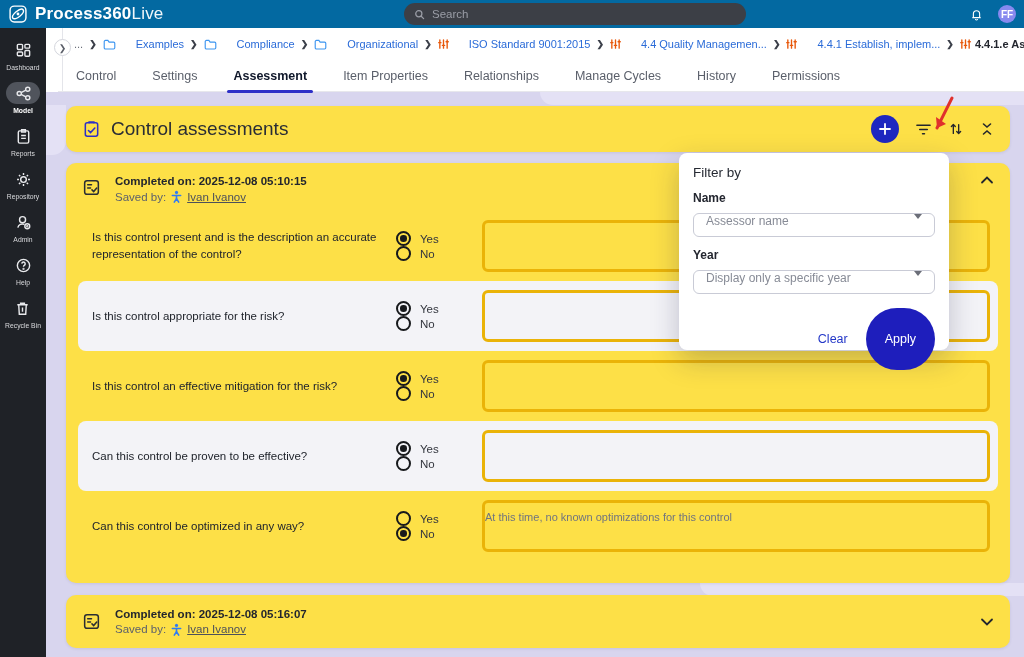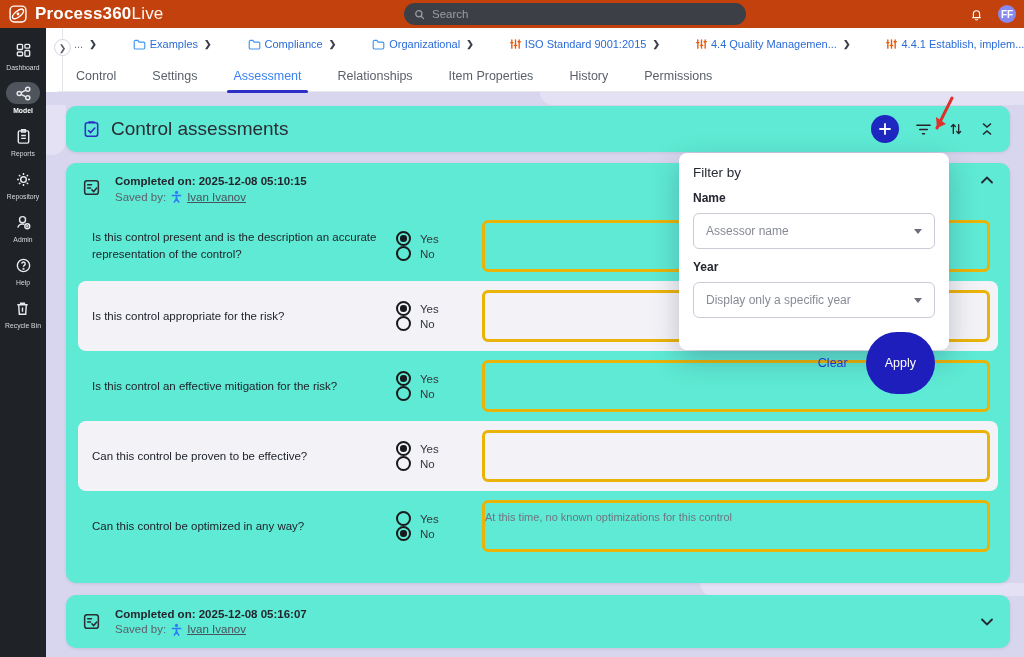--- a/index.html
+++ b/index.html
@@ -8,7 +8,7 @@
   .screen { position:relative; width:1024px; height:657px; overflow:hidden; background:#fff; }
 
   
-  .topbar { position:absolute; left:0; top:0; width:1024px; height:28px; background:#c2410c; display:flex; align-items:center; z-index:30; }
+  .topbar { position:absolute; left:0; top:0; width:1024px; height:28px; background:#0369a1; display:flex; align-items:center; z-index:30; }
   .logo-wrap { display:flex; align-items:center; gap:7px; margin-left:8px; }
   .logo-text { color:#fff; font-size:17px; font-weight:700; letter-spacing:.2px; }
   .logo-text .lite { font-weight:300; opacity:.95; }

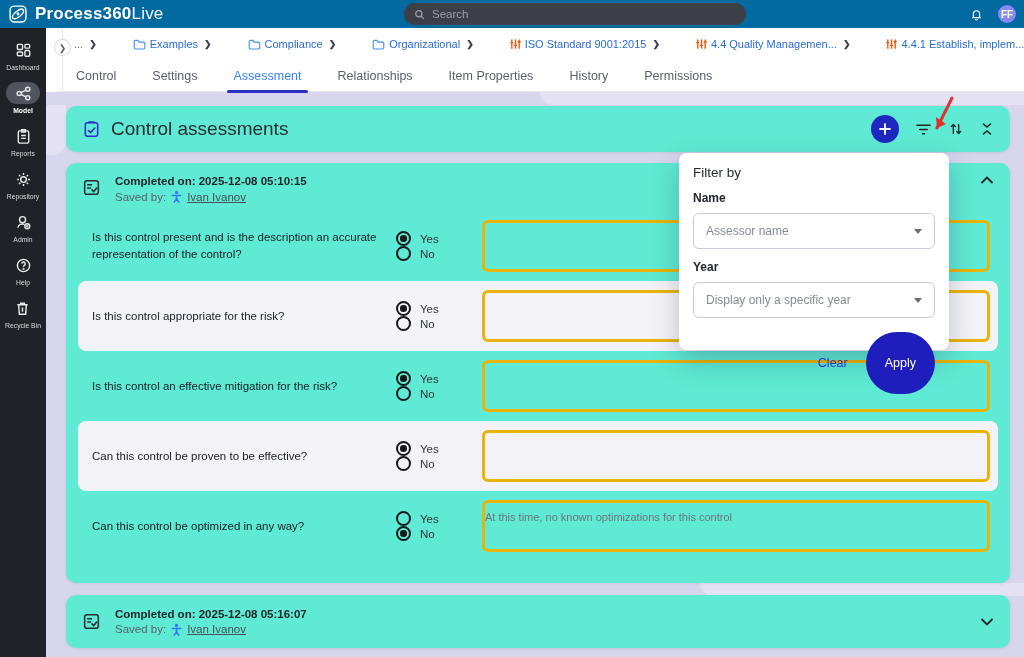--- a/index.html
+++ b/index.html
@@ -31,7 +31,7 @@
   .panel-toggle { position:absolute; left:8px; top:11px; width:17px; height:17px; border-radius:50%; background:#fff; border:1px solid #d4d6dd; color:#5a5e68; font-size:9px; display:flex; align-items:center; justify-content:center; z-index:6; }
   .breadcrumb { position:absolute; left:28px; top:0; width:944px; height:32px; display:flex; align-items:center; gap:6px; font-size:11px; white-space:nowrap; }
   .bc-sep { color:#3b3f49; font-size:9px; font-weight:700; }
-  .bc-link { color:#2a6bd8; display:flex; align-items:center; gap:4px; cursor:pointer;margin-left:30px; }
+  .bc-link { color:#2a6bd8; display:flex; align-items:center; gap:20px; cursor:pointer; }
   .bc-dots { color:#6b6f7a; }
   .bc-current { color:#23262e; font-weight:700; display:flex; align-items:center; gap:4px; }
   .tabs { position:absolute; left:12px; top:32px; width:966px; height:32px; display:flex; align-items:center; gap:0; border-bottom:1px solid #e7e7ec; }

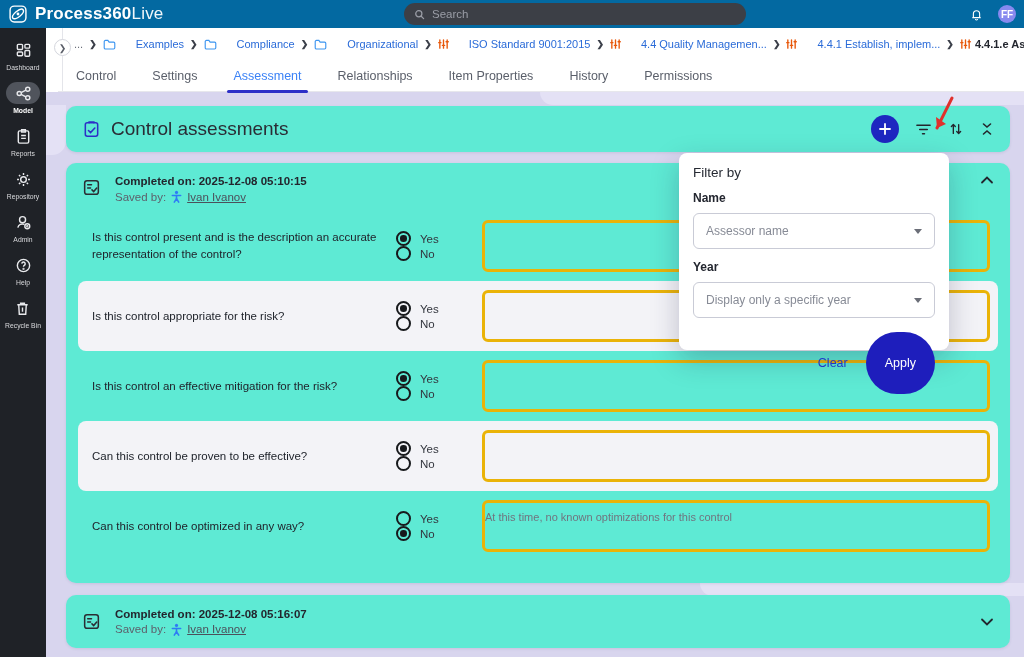--- a/index.html
+++ b/index.html
@@ -36,7 +36,7 @@
   .bc-current { color:#23262e; font-weight:700; display:flex; align-items:center; gap:4px; }
   .tabs { position:absolute; left:12px; top:32px; width:966px; height:32px; display:flex; align-items:center; gap:0; border-bottom:1px solid #e7e7ec; }
   .tab { font-size:12.5px; color:#5a5f6a; padding:0 18px; height:32px; display:flex; align-items:center; cursor:pointer; position:relative; }
-  .tab.active { color:#3b82f6; font-weight:400; }
+  .tab.active { color:#0f172a; font-weight:700; }
   .tab.active::after { content:""; position:absolute; left:12px; right:12px; bottom:-1px; height:2.5px; background:#2d2fc7; border-radius:2px; }
 
   

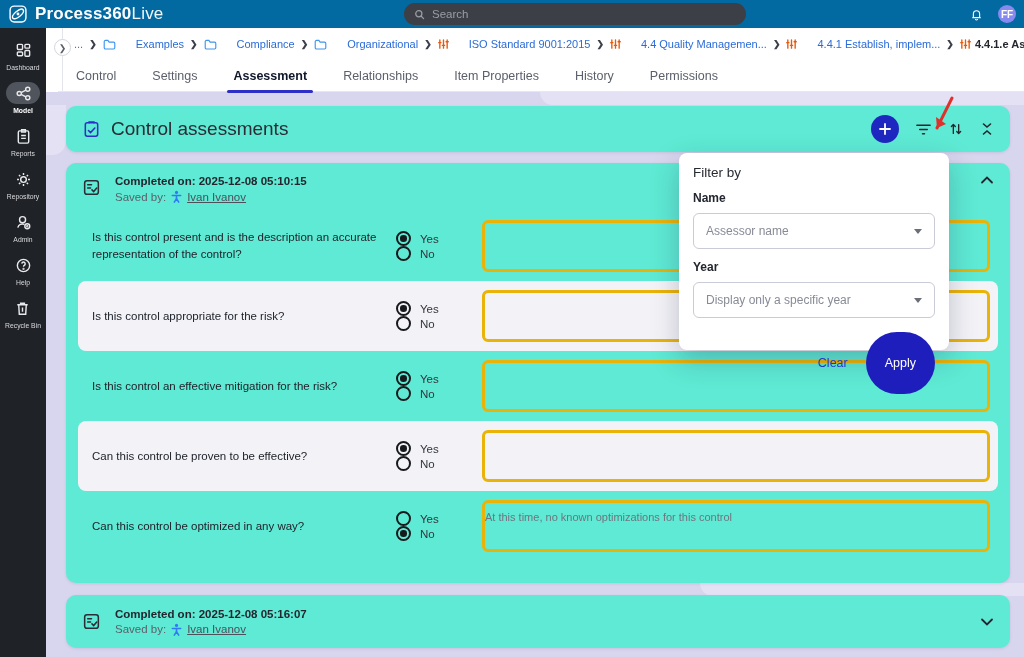--- a/index.html
+++ b/index.html
@@ -280,8 +280,8 @@
       <div class="tab">Control</div>
       <div class="tab">Settings</div>
       <div class="tab active">Assessment</div>
+      <div class="tab">Item Properties</div>
       <div class="tab">Relationships</div>
-      <div class="tab">Item Properties</div>
       <div class="tab">History</div>
       <div class="tab">Permissions</div>
     </div>

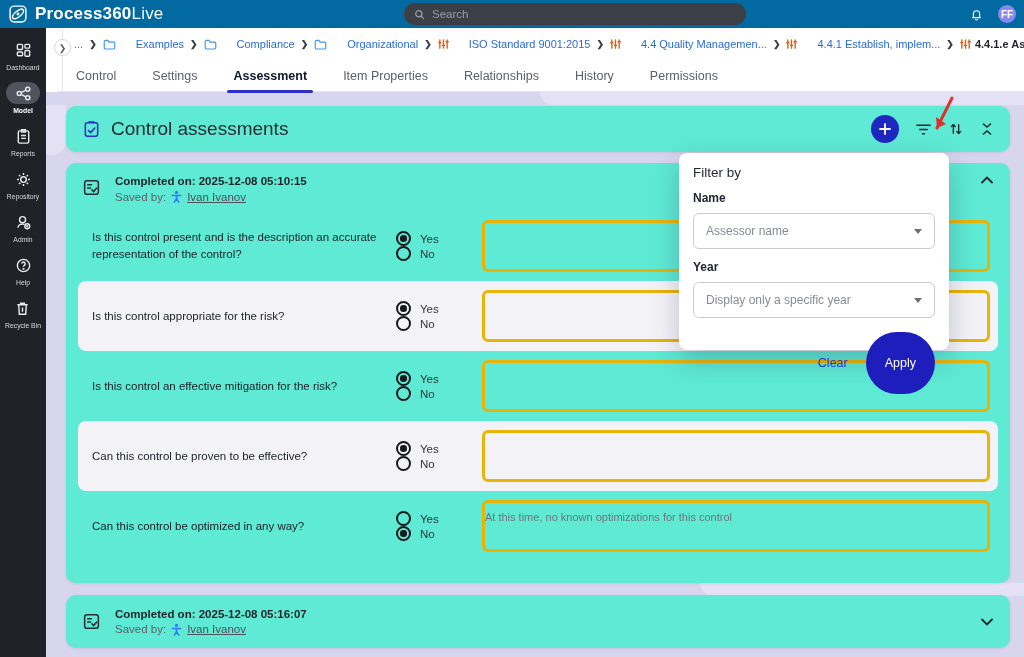--- a/index.html
+++ b/index.html
@@ -282,6 +282,7 @@
       <div class="tab active">Assessment</div>
       <div class="tab">Item Properties</div>
       <div class="tab">Relationships</div>
+      <div class="tab">Manage Cycles</div>
       <div class="tab">History</div>
       <div class="tab">Permissions</div>
     </div>

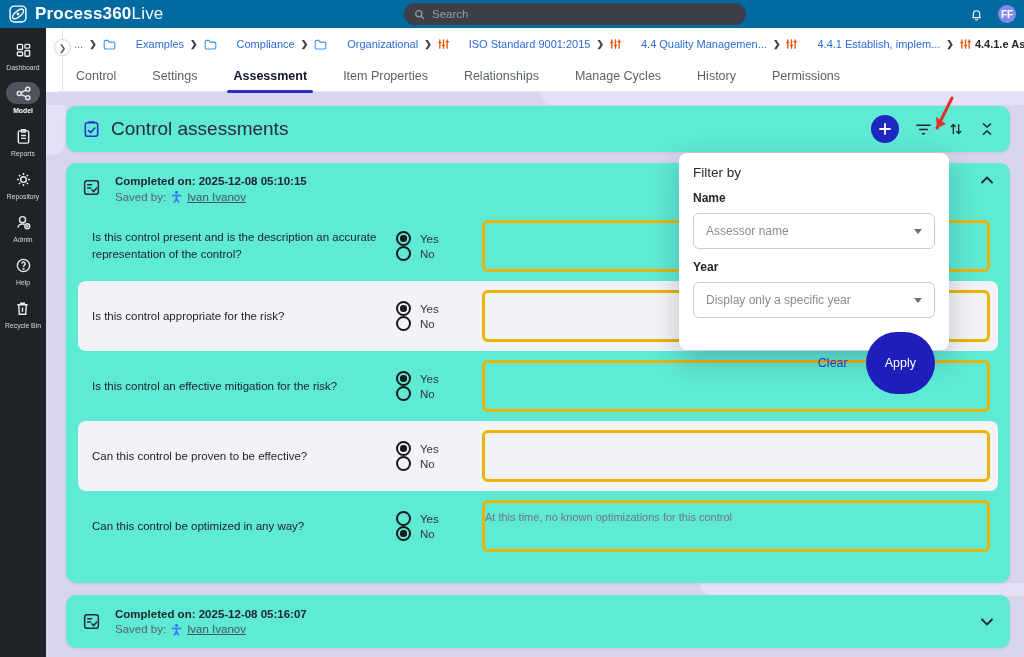--- a/index.html
+++ b/index.html
@@ -46,7 +46,7 @@
   .deco.d2 { left:654px; top:491px; width:324px; height:13px; border-radius:0 0 0 14px; }
   .deco.d3 { left:0; top:13px; width:20px; height:50px; border-radius:0 0 14px 0; }
 
-  .card { position:absolute; background:#5eead4; border-radius:10px; box-shadow:0 1px 3px rgba(40,40,90,.10); }
+  .card { position:absolute; background:#fde047; border-radius:10px; box-shadow:0 1px 3px rgba(40,40,90,.10); }
   
   .head-card { left:66px; top:106px; width:944px; height:46px; display:flex; align-items:center; padding:0 16px; z-index:10; }
   .page-title { font-size:19px; color:#2a2d35; margin-left:10px; }

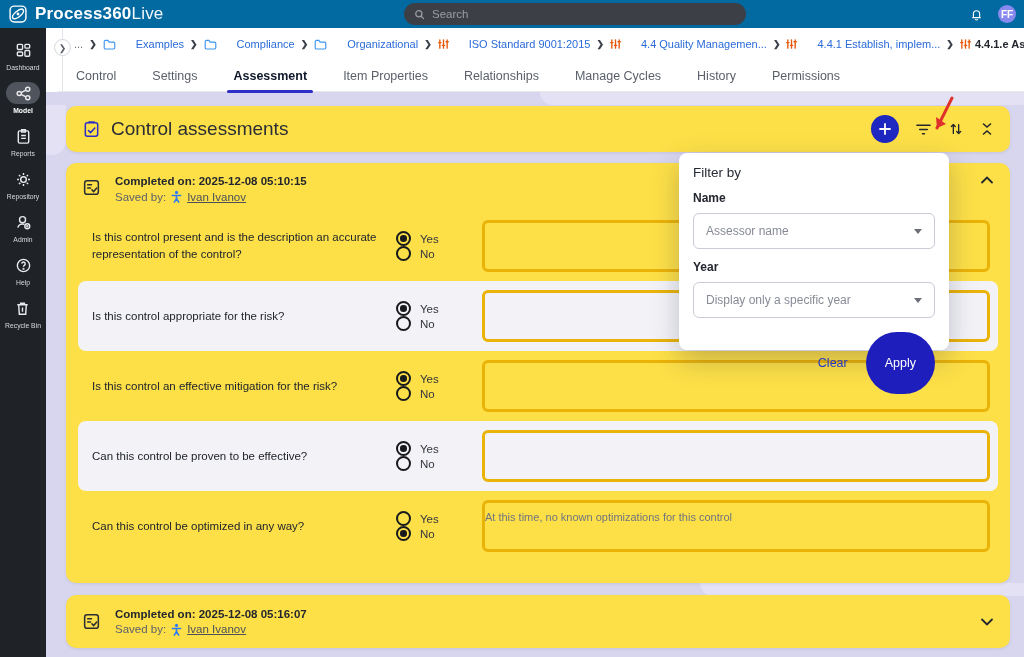--- a/index.html
+++ b/index.html
@@ -80,7 +80,7 @@
   .popup { position:absolute; left:679px; top:153px; width:270px; height:197px; background:#fff; border-radius:8px; box-shadow:0 10px 28px rgba(30,30,70,.25); z-index:20; padding:12px 14px; }
   .popup-title { font-size:13.5px; color:#262a33; }
   .popup-label { font-size:12px; font-weight:700; color:#23262f; margin-top:11px; }
-  .select { margin-top:8px; height:36px; border:1px solid #c9cbd6; border-radius:6px; display:flex; align-items:center; padding:0 12px; cursor:pointer; }
+  .select { margin-top:8px; height:24px; border:1px solid #c9cbd6; border-radius:6px; display:flex; align-items:flex-start; padding:0 12px; cursor:pointer; }
   .select span { font-size:12px; color:#878b96; }
   .caret { margin-left:auto; width:0; height:0; border-left:4.5px solid transparent; border-right:4.5px solid transparent; border-top:5.5px solid #6b6e78; }
   .popup-foot { display:flex; align-items:center; justify-content:flex-end; gap:18px; margin-top:14px; }

